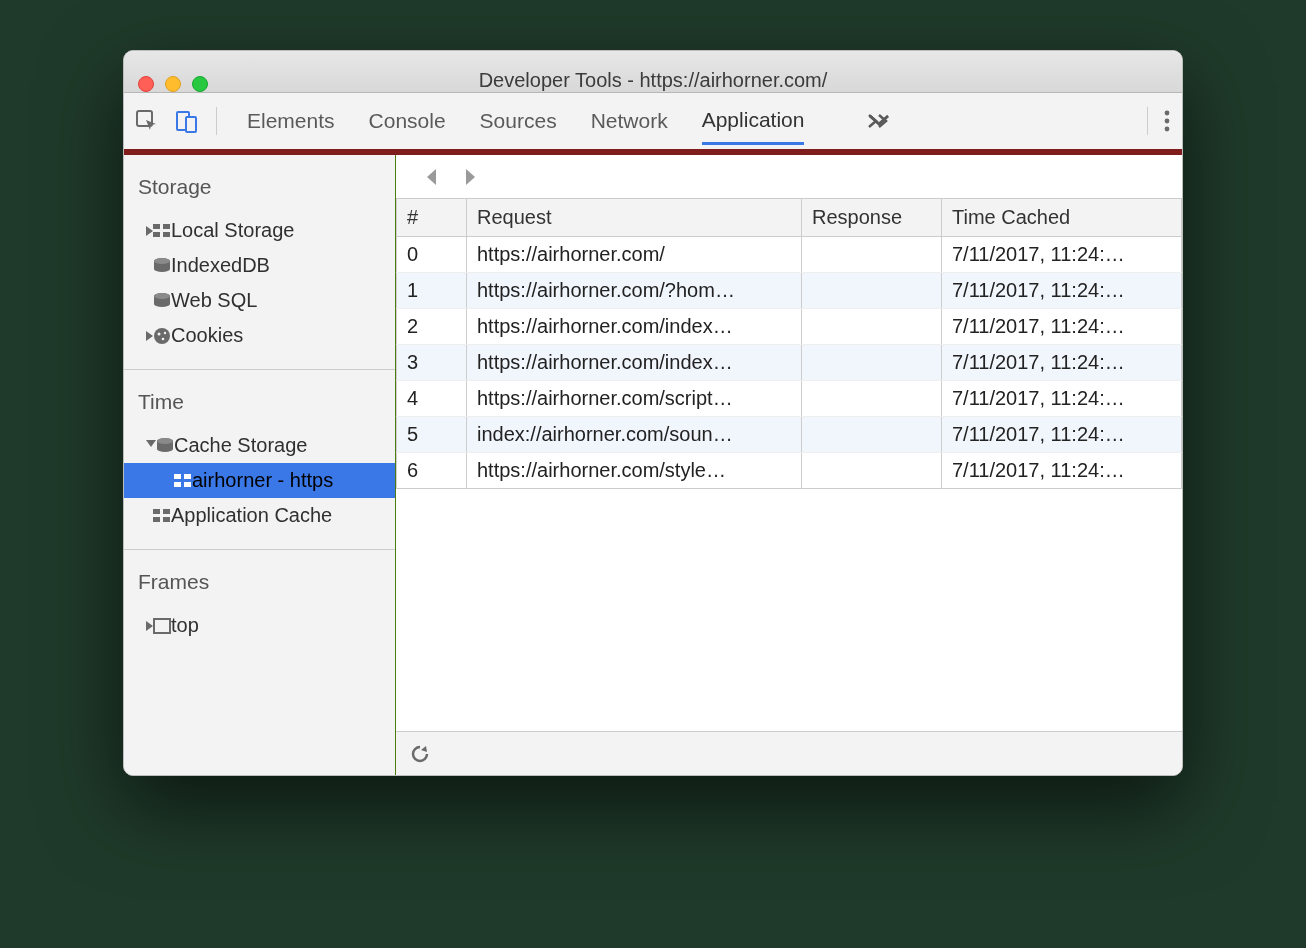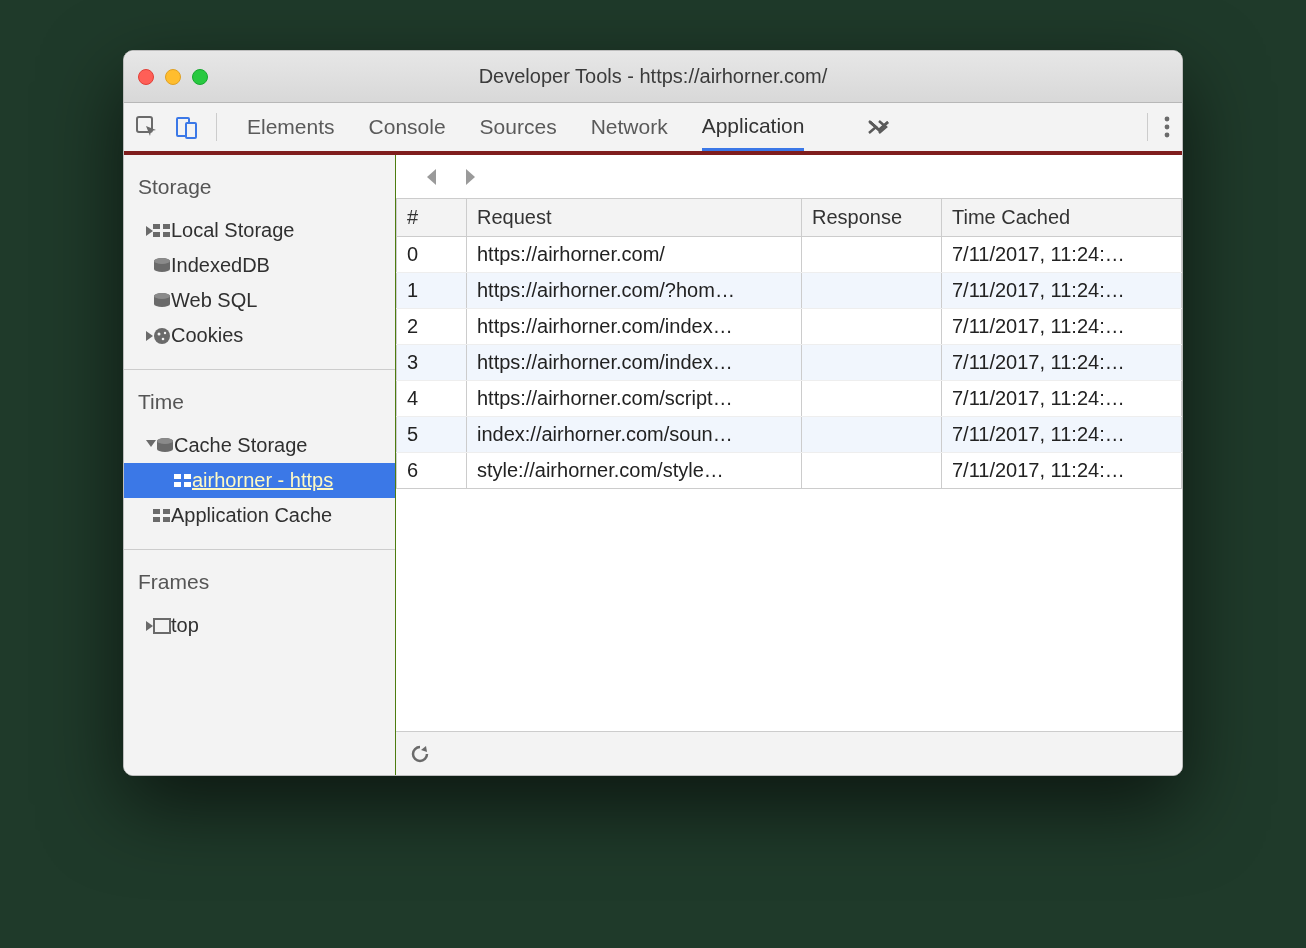--- a/index.html
+++ b/index.html
@@ -22,10 +22,10 @@
     border: 1px solid #bdbdbd;
   }
   .titlebar {
-    height: 52px;
+    height: 42px;
     background: linear-gradient(#e7e7e7, #d8d8d8);
     display: flex;
-    align-items: center;
+    align-items: flex-end;
     position: relative;
     border-bottom: 1px solid #b7b7b7;
   }

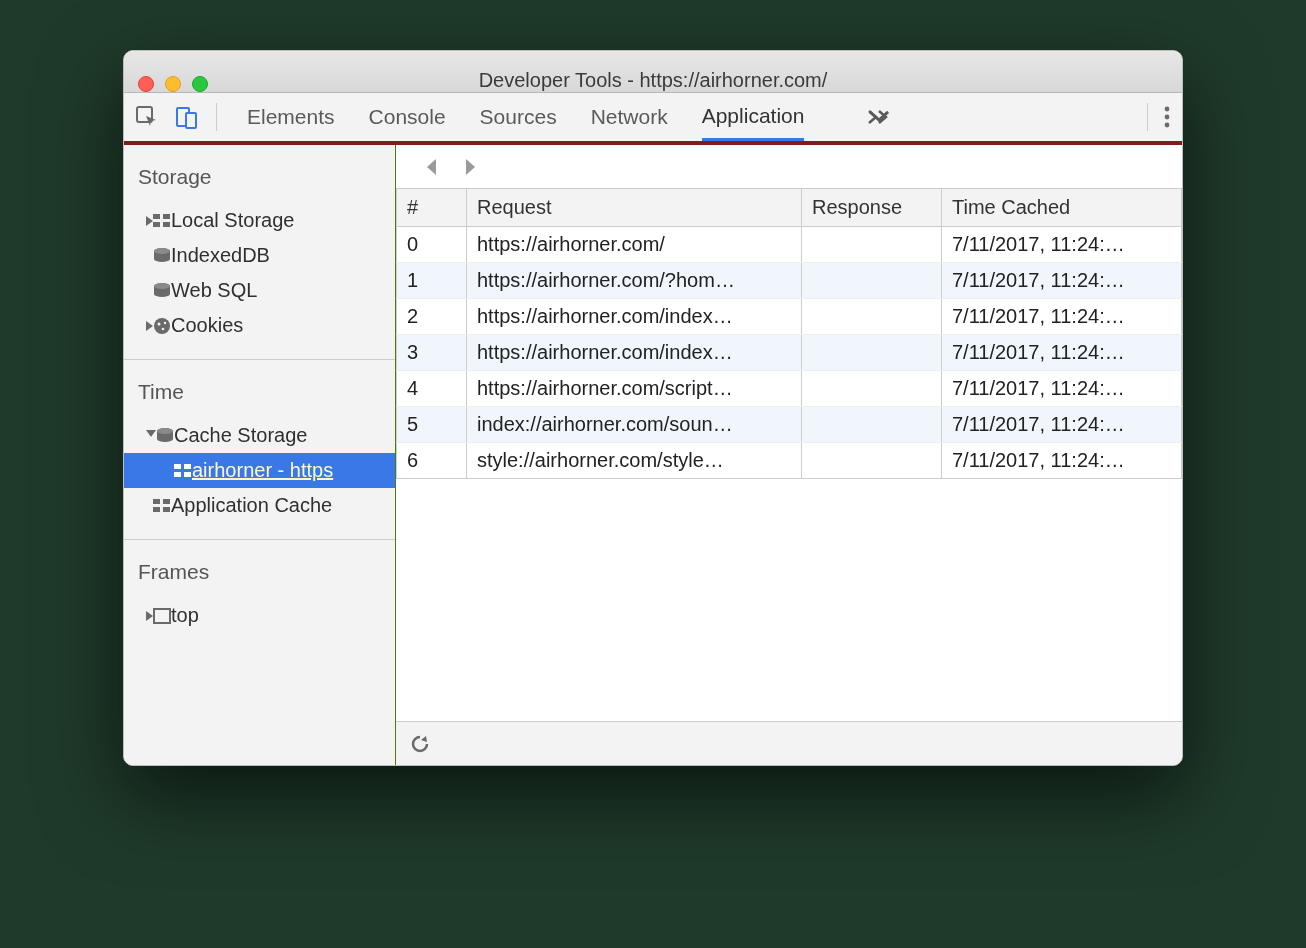--- a/index.html
+++ b/index.html
@@ -47,9 +47,9 @@
     color: #3b3b3b;
   }
   .toolbar {
-    height: 52px;
+    height: 62px;
     background: #f3f3f3;
-    border-bottom: 4px solid #7f1d1d;
+    border-bottom: 6px solid #7f1d1d;
     display: flex;
     align-items: center;
     padding: 0 12px;

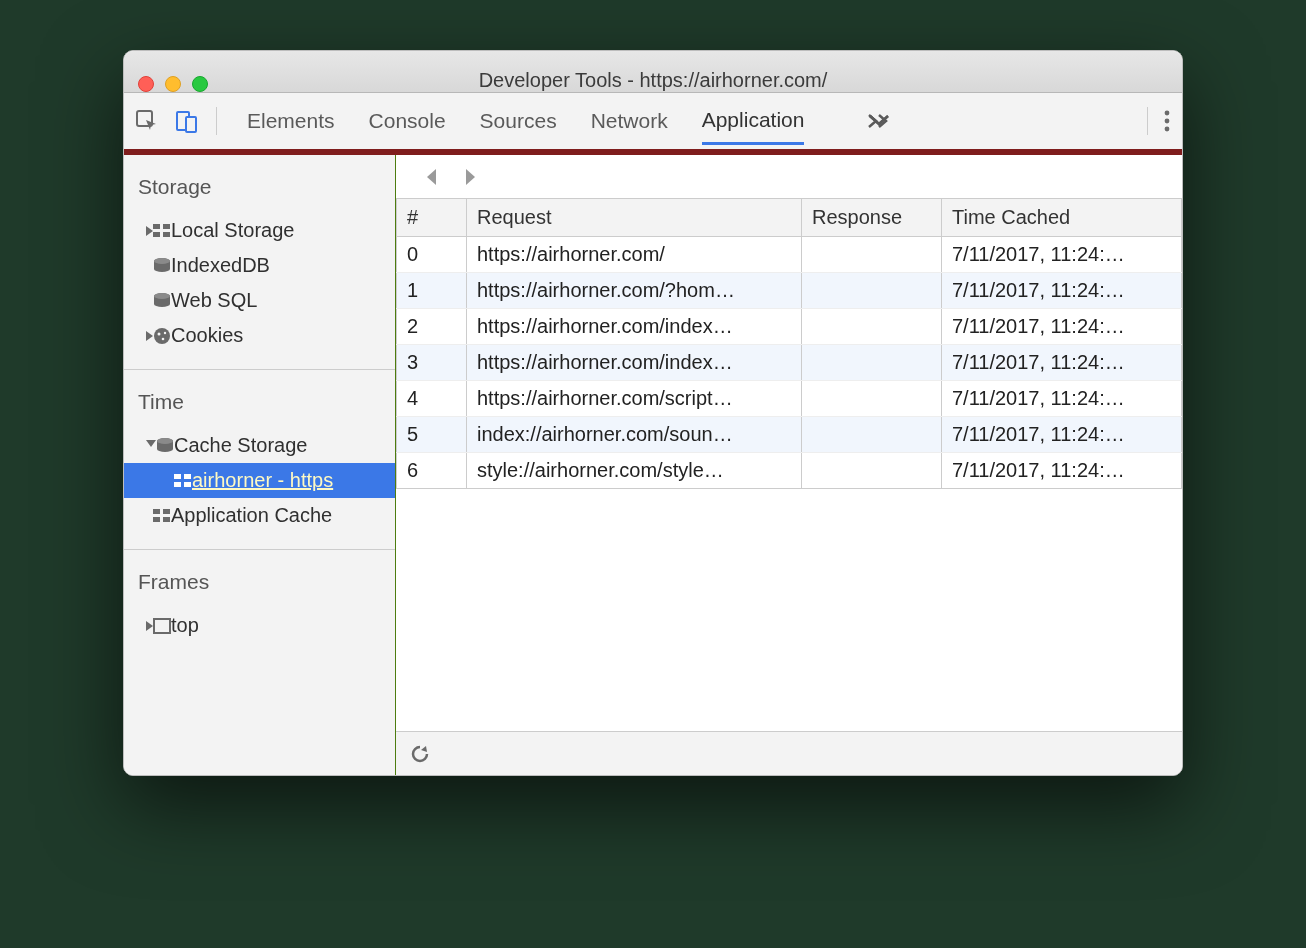--- a/index.html
+++ b/index.html
@@ -115,8 +115,7 @@
   .tree-item.level2 { padding-left: 50px; }
   .tree-item.selected {
     background: #3b78e7;
-    color: #fef9c3;
-    text-decoration: underline;
+    color: #000000;
   }
   .arrow {
     width: 0; height: 0;

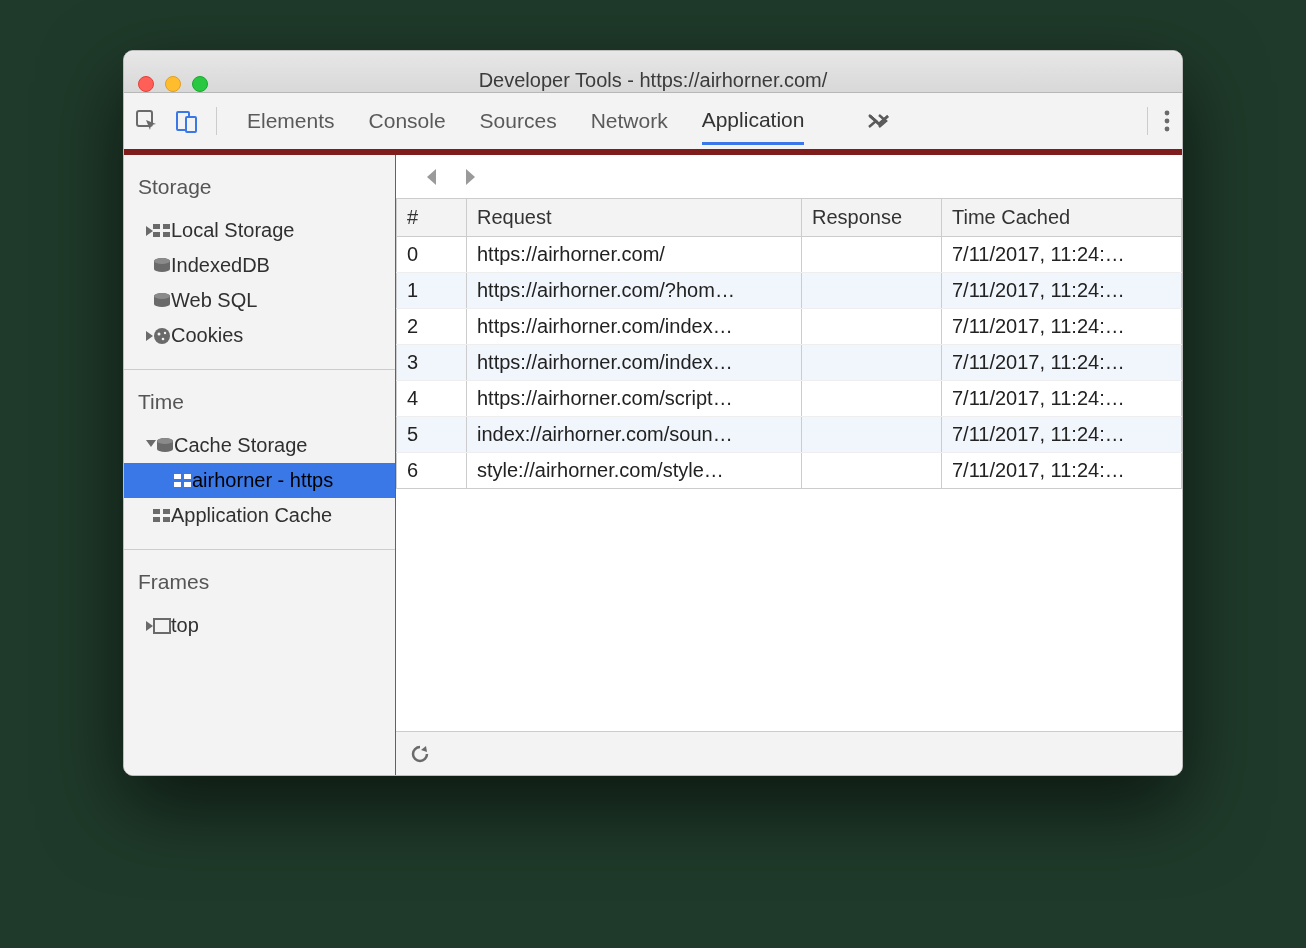--- a/index.html
+++ b/index.html
@@ -413,7 +413,7 @@
               </tr>
               <tr>
                 <td>6</td>
-                <td>style://airhorner.com/style…</td>
+                <td>https://airhorner.com/style…</td>
                 <td></td>
                 <td>7/11/2017, 11:24:…</td>
               </tr>

